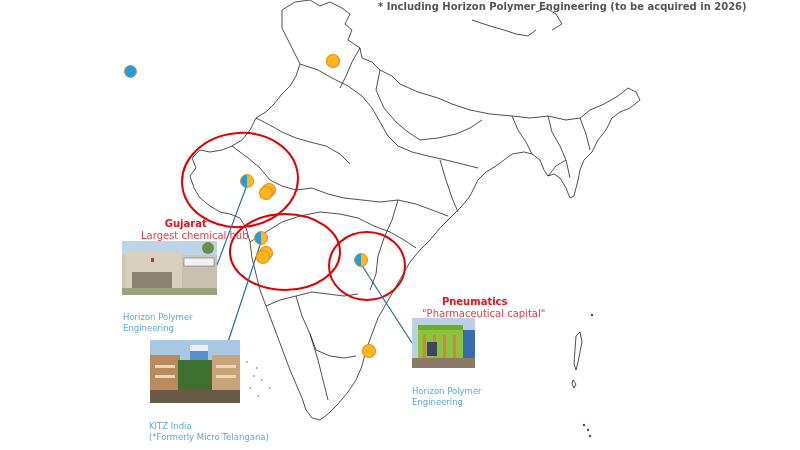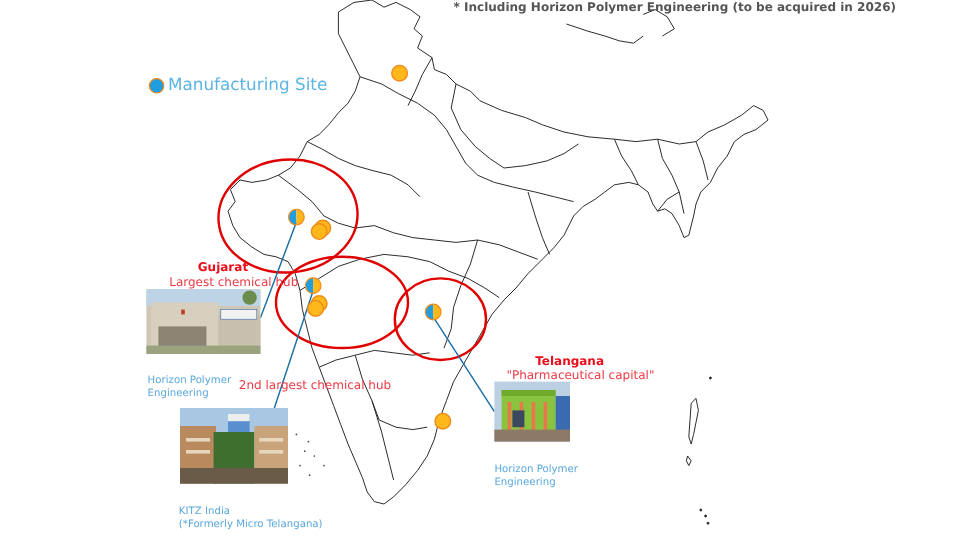--- a/index.html
+++ b/index.html
@@ -149,7 +149,6 @@
 <div class="legend">
   <div class="legend-row">
     <span class="legend-dot" style="background:#1f9ee0;border:1.5px solid #f08a1c;"></span>
-    <span class="legend-label" style="color:#5bb4e5;">Manufacturing Site</span>
   </div>
 </div>
 

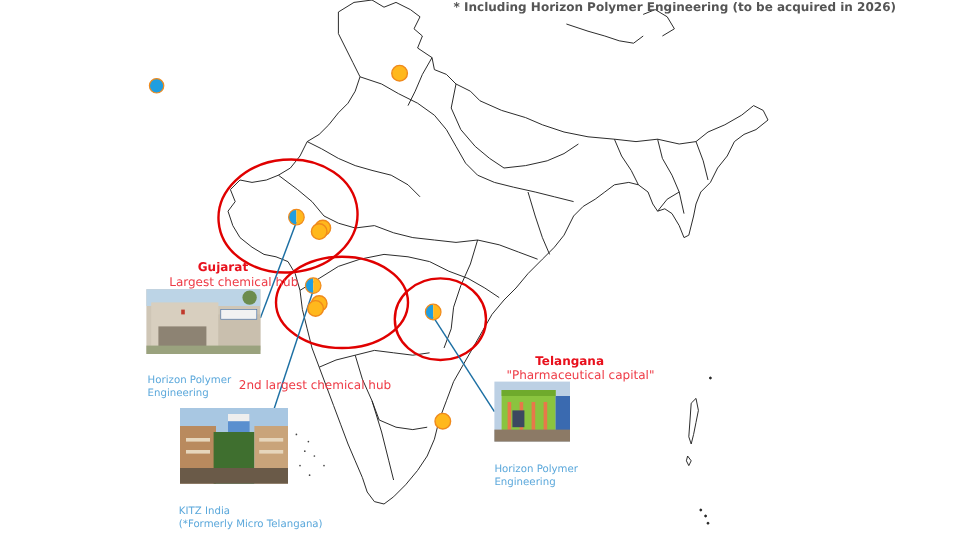--- a/index.html
+++ b/index.html
@@ -170,7 +170,7 @@
 </div>
 
 <div class="region" style="left:404px; top:296px;">
-  <div class="region-name">Telangana</div>
+  <div class="region-name">Pneumatics</div>
   <div class="region-desc">"Pharmaceutical capital"</div>
 </div>
 <div class="site-caption" style="left:412px; top:370px;">

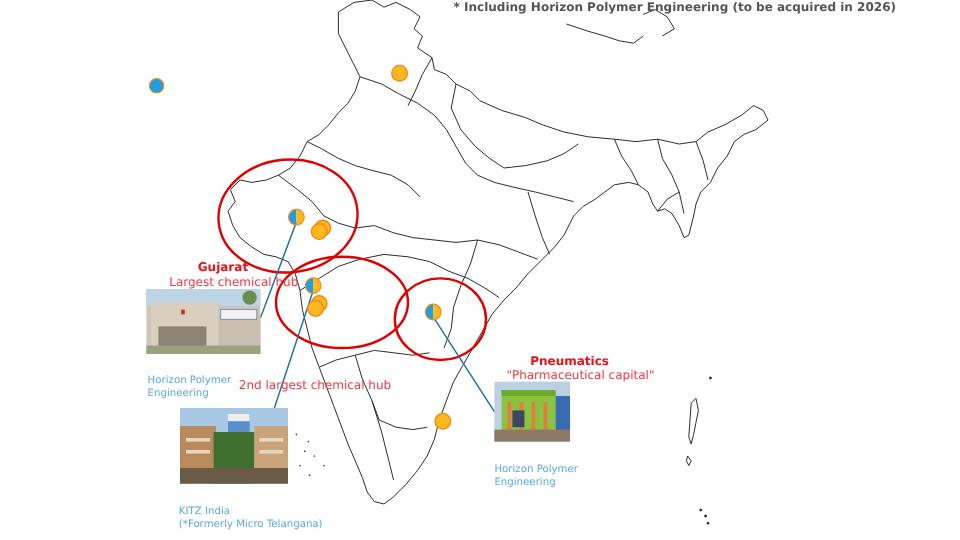--- a/index.html
+++ b/index.html
@@ -162,7 +162,6 @@
 </div>
 
 <div class="region" style="left:181px; top:316px;">
-  <div class="region-desc">2nd largest chemical hub</div>
 </div>
 <div class="site-caption" style="left:149px; top:405px;">
   <div>KITZ India</div>

